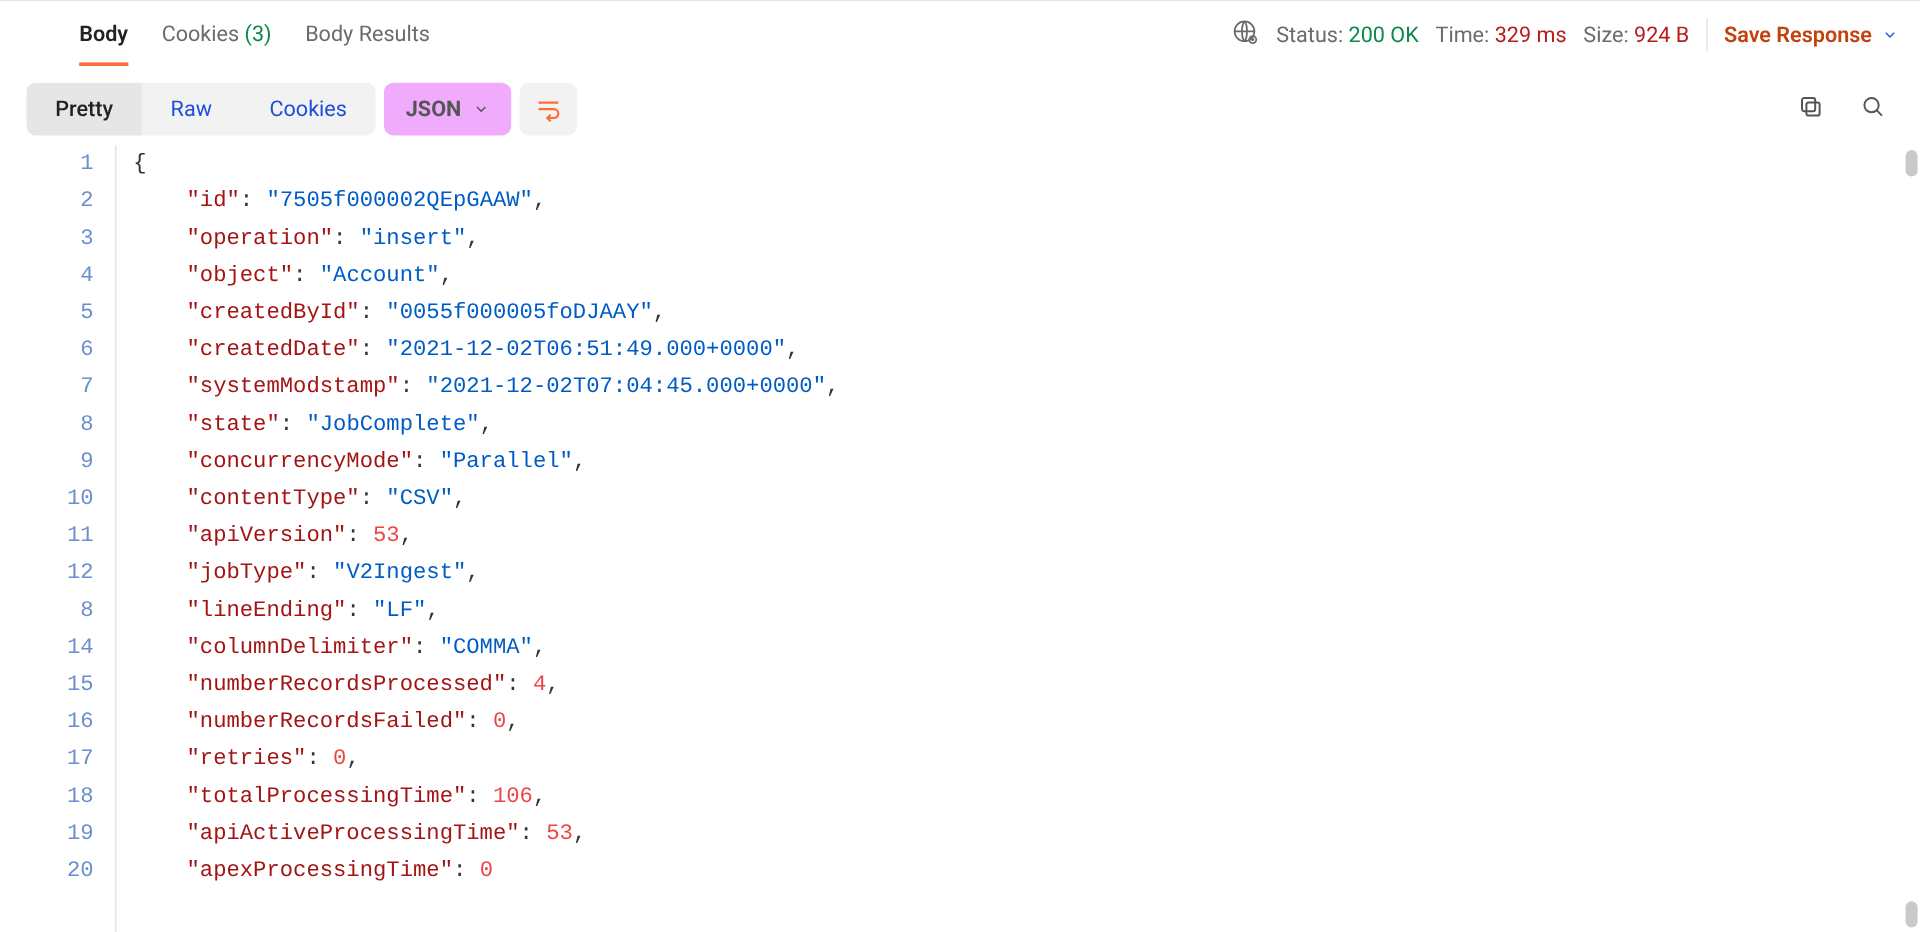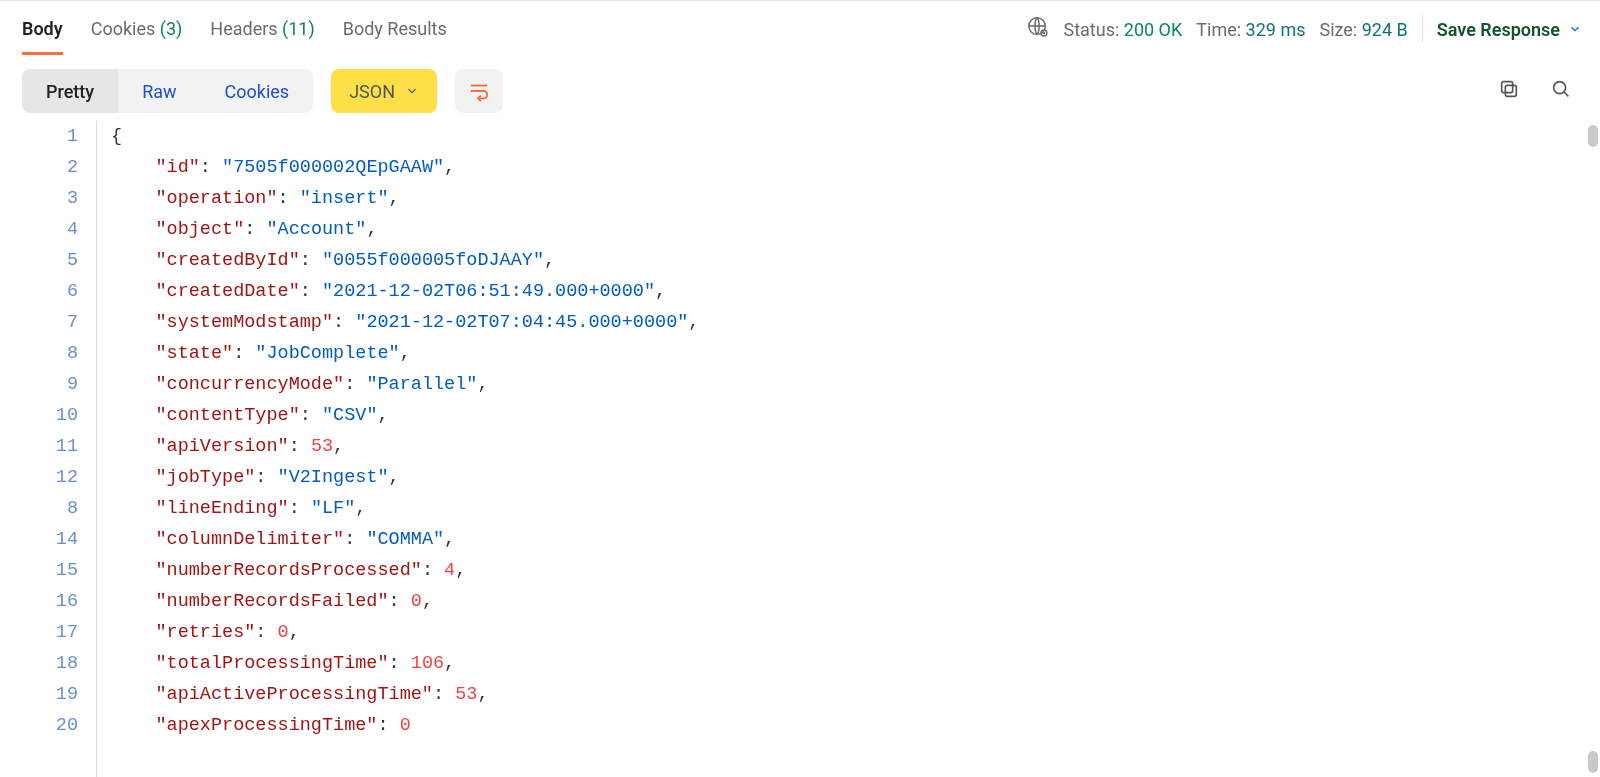--- a/index.html
+++ b/index.html
@@ -20,6 +20,7 @@
     padding: 0 18px 0 22px;
     height: 56px;
     font-size: 18px;
+    margin-left: 44px;
   }
   .tabs { display: flex; gap: 28px; align-items: center; }
   .tab {

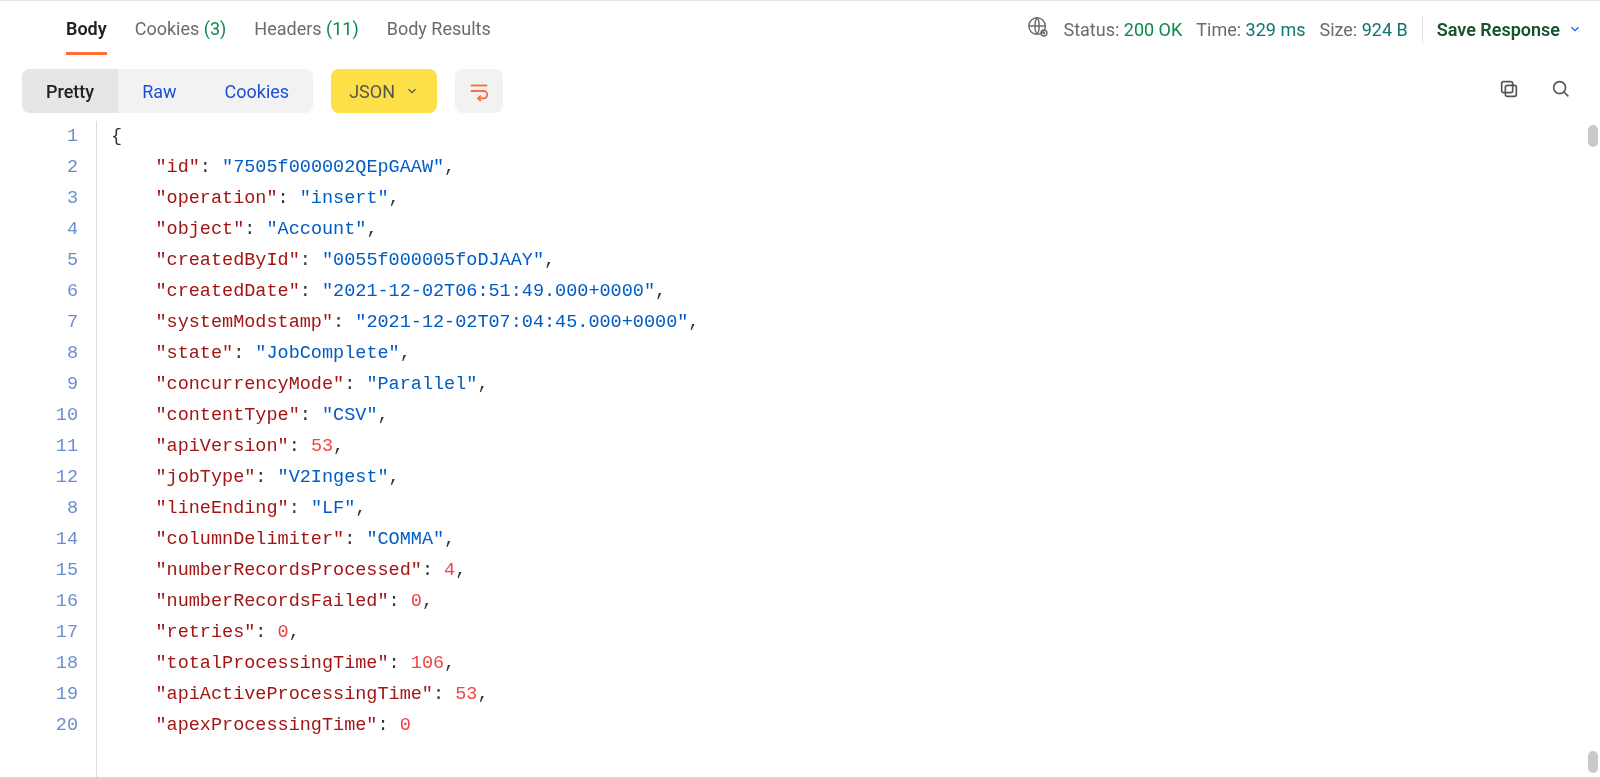--- a/index.html
+++ b/index.html
@@ -146,10 +146,6 @@
     <div class="tab">
       <span>Cookies</span>
       <span class="count">(3)</span>
-    </div>
-    <div class="tab">
-      <span>Headers</span>
-      <span class="count">(11)</span>
     </div>
     <div class="tab">Body Results</div>
   </div>

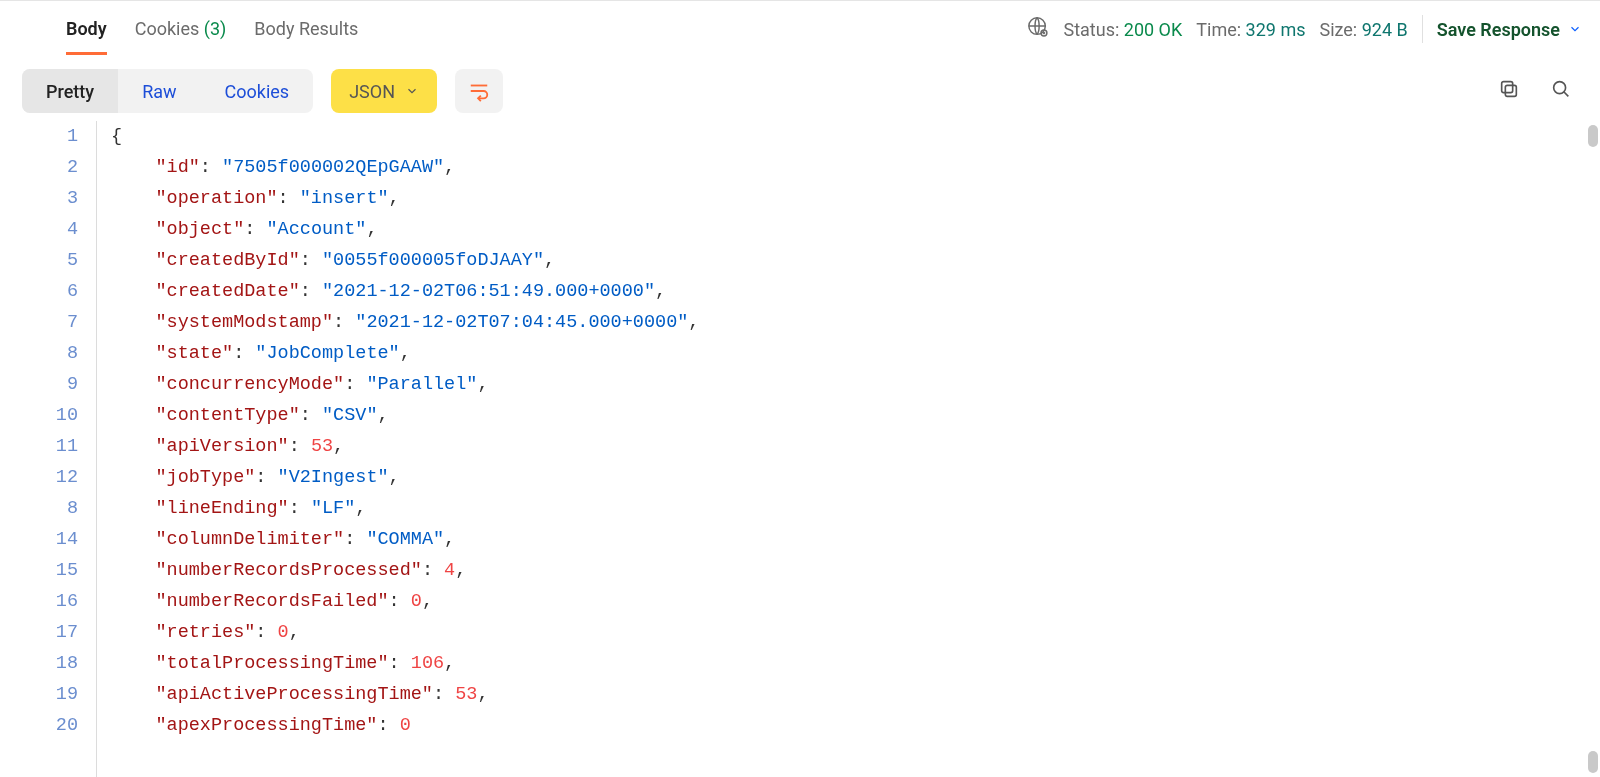--- a/index.html
+++ b/index.html
@@ -39,7 +39,7 @@
   .globe-icon svg { width: 22px; height: 22px; stroke: #6b6b6b; fill: none; stroke-width: 1.6; }
   .kv { white-space: nowrap; }
   .kv .v.ok { color: #0a8a4c; }
-  .kv .v.time, .kv .v.size { color: #0f766e; }
+  .kv .v.time, .kv .v.size { color: #b91c1c; }
   .sep { width: 1px; height: 28px; background: #e0e0e0; }
   .save-resp {
     color: #14532d;

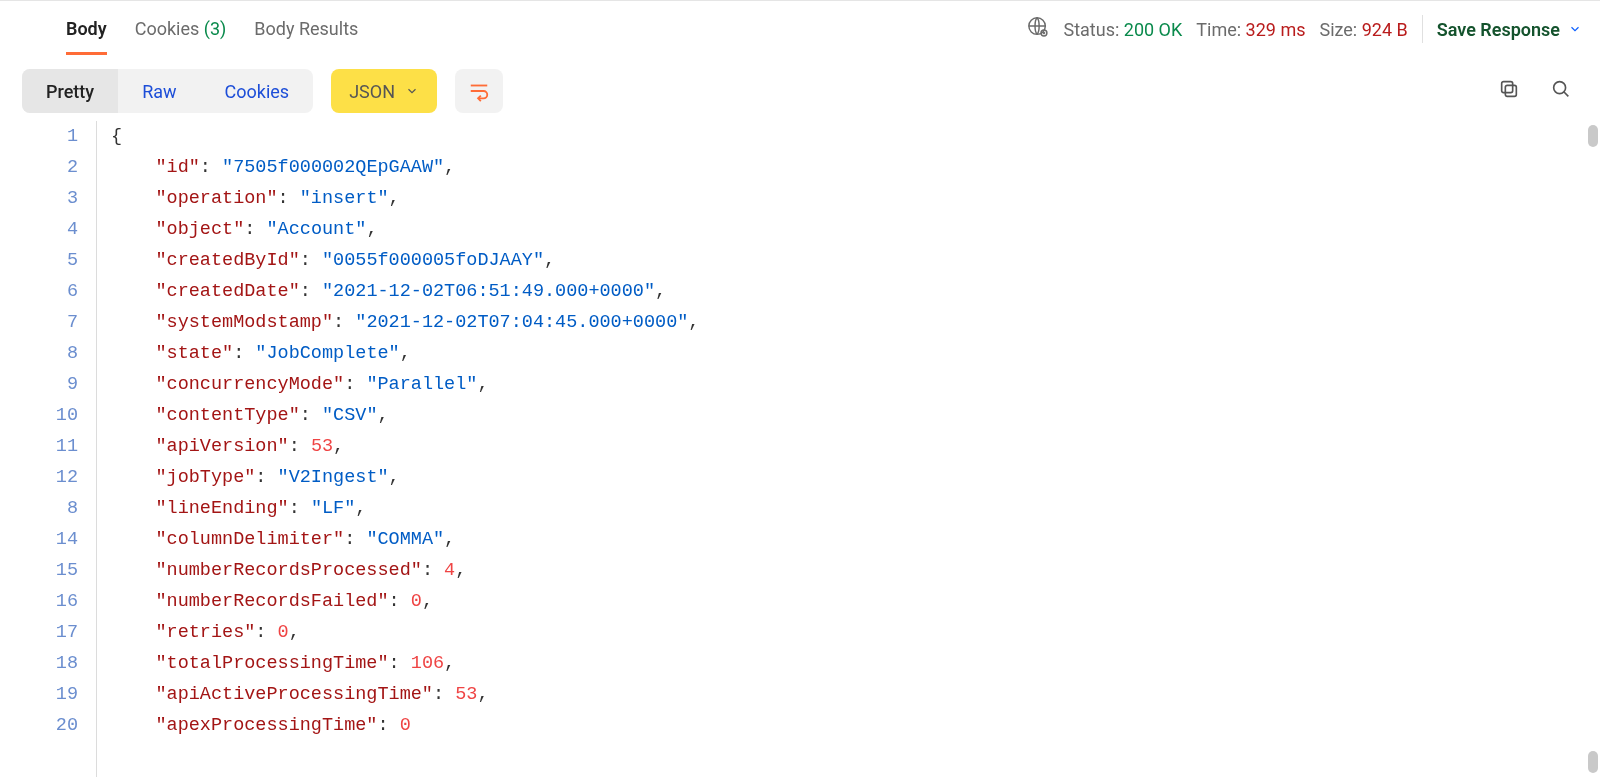--- a/index.html
+++ b/index.html
@@ -42,7 +42,7 @@
   .kv .v.time, .kv .v.size { color: #b91c1c; }
   .sep { width: 1px; height: 28px; background: #e0e0e0; }
   .save-resp {
-    color: #14532d;
+    color: #c2410c;
     font-weight: 600;
     display: flex; align-items: center; gap: 8px;
     cursor: pointer;

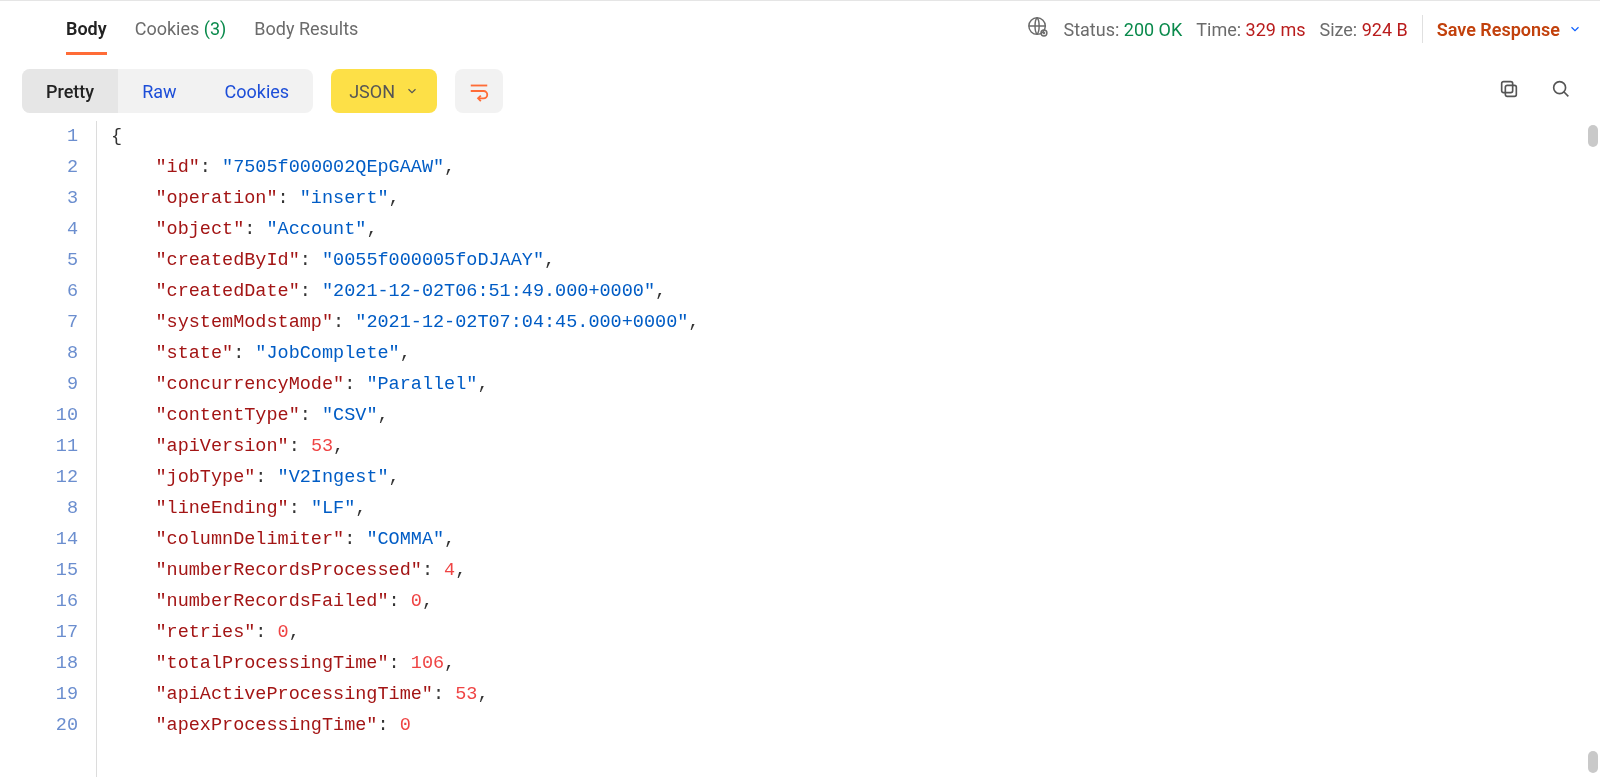--- a/index.html
+++ b/index.html
@@ -53,7 +53,7 @@
   .viewbar {
     display: flex;
     padding: 12px 22px 0;
-    gap: 18px;
+    gap: 7px;
     font-size: 18px;
   }
   .seg {

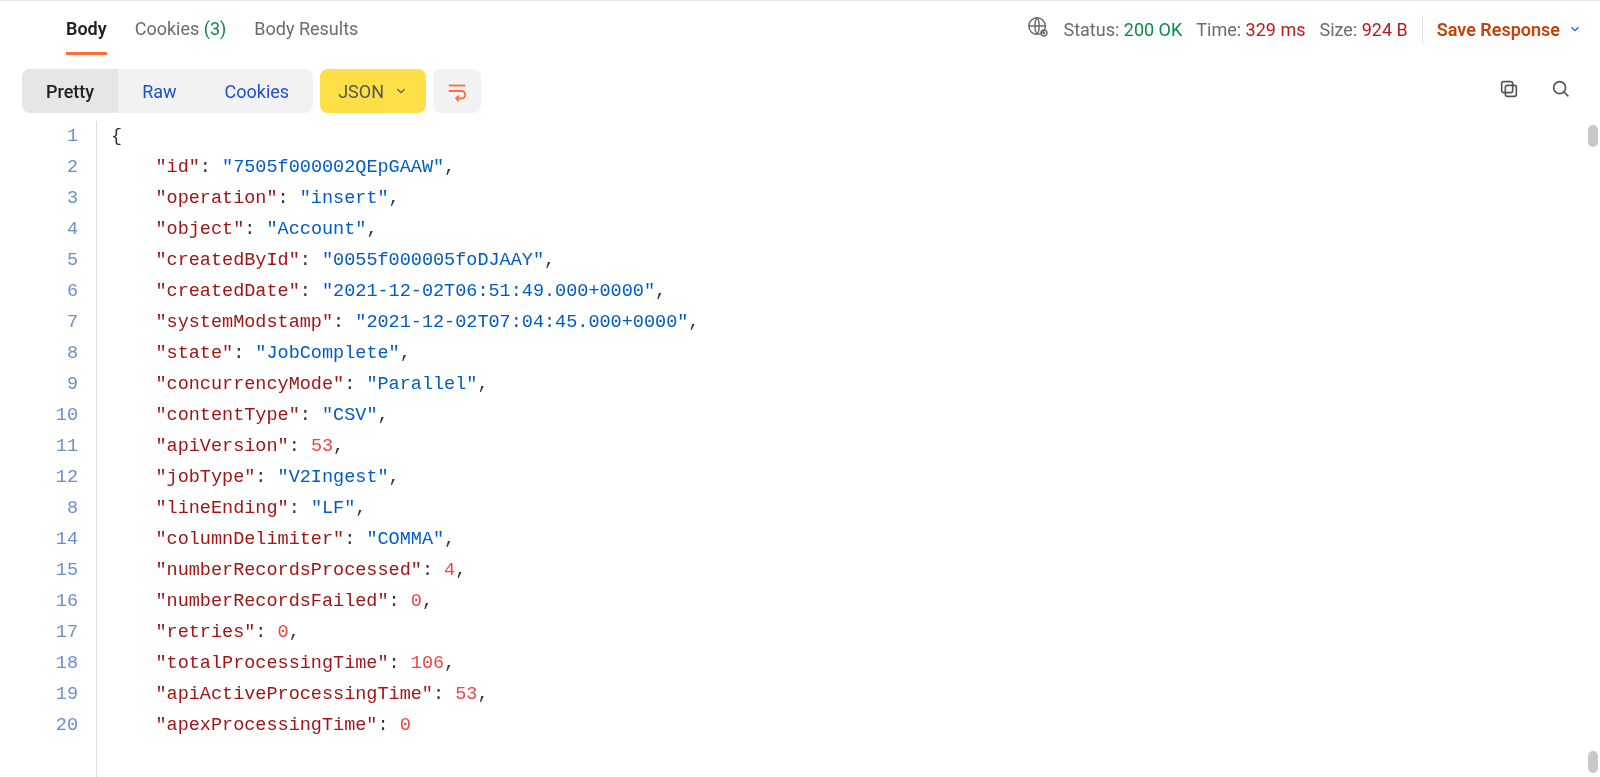--- a/index.html
+++ b/index.html
@@ -72,12 +72,12 @@
   .seg .seg-btn.active { background: #e6e6e6; color: #222; font-weight: 500; }
 
   .fmt-select {
-    background: #fde047;
+    background: #f0abfc;
     border-radius: 8px;
     height: 44px;
     display: flex; align-items: center; gap: 10px;
     padding: 0 18px;
-    color: #555; font-weight: 400;
+    color: #555; font-weight: 700;
     cursor: pointer;
   }
   .fmt-select svg { width: 14px; height: 14px; stroke: #555; fill: none; stroke-width: 2; }

